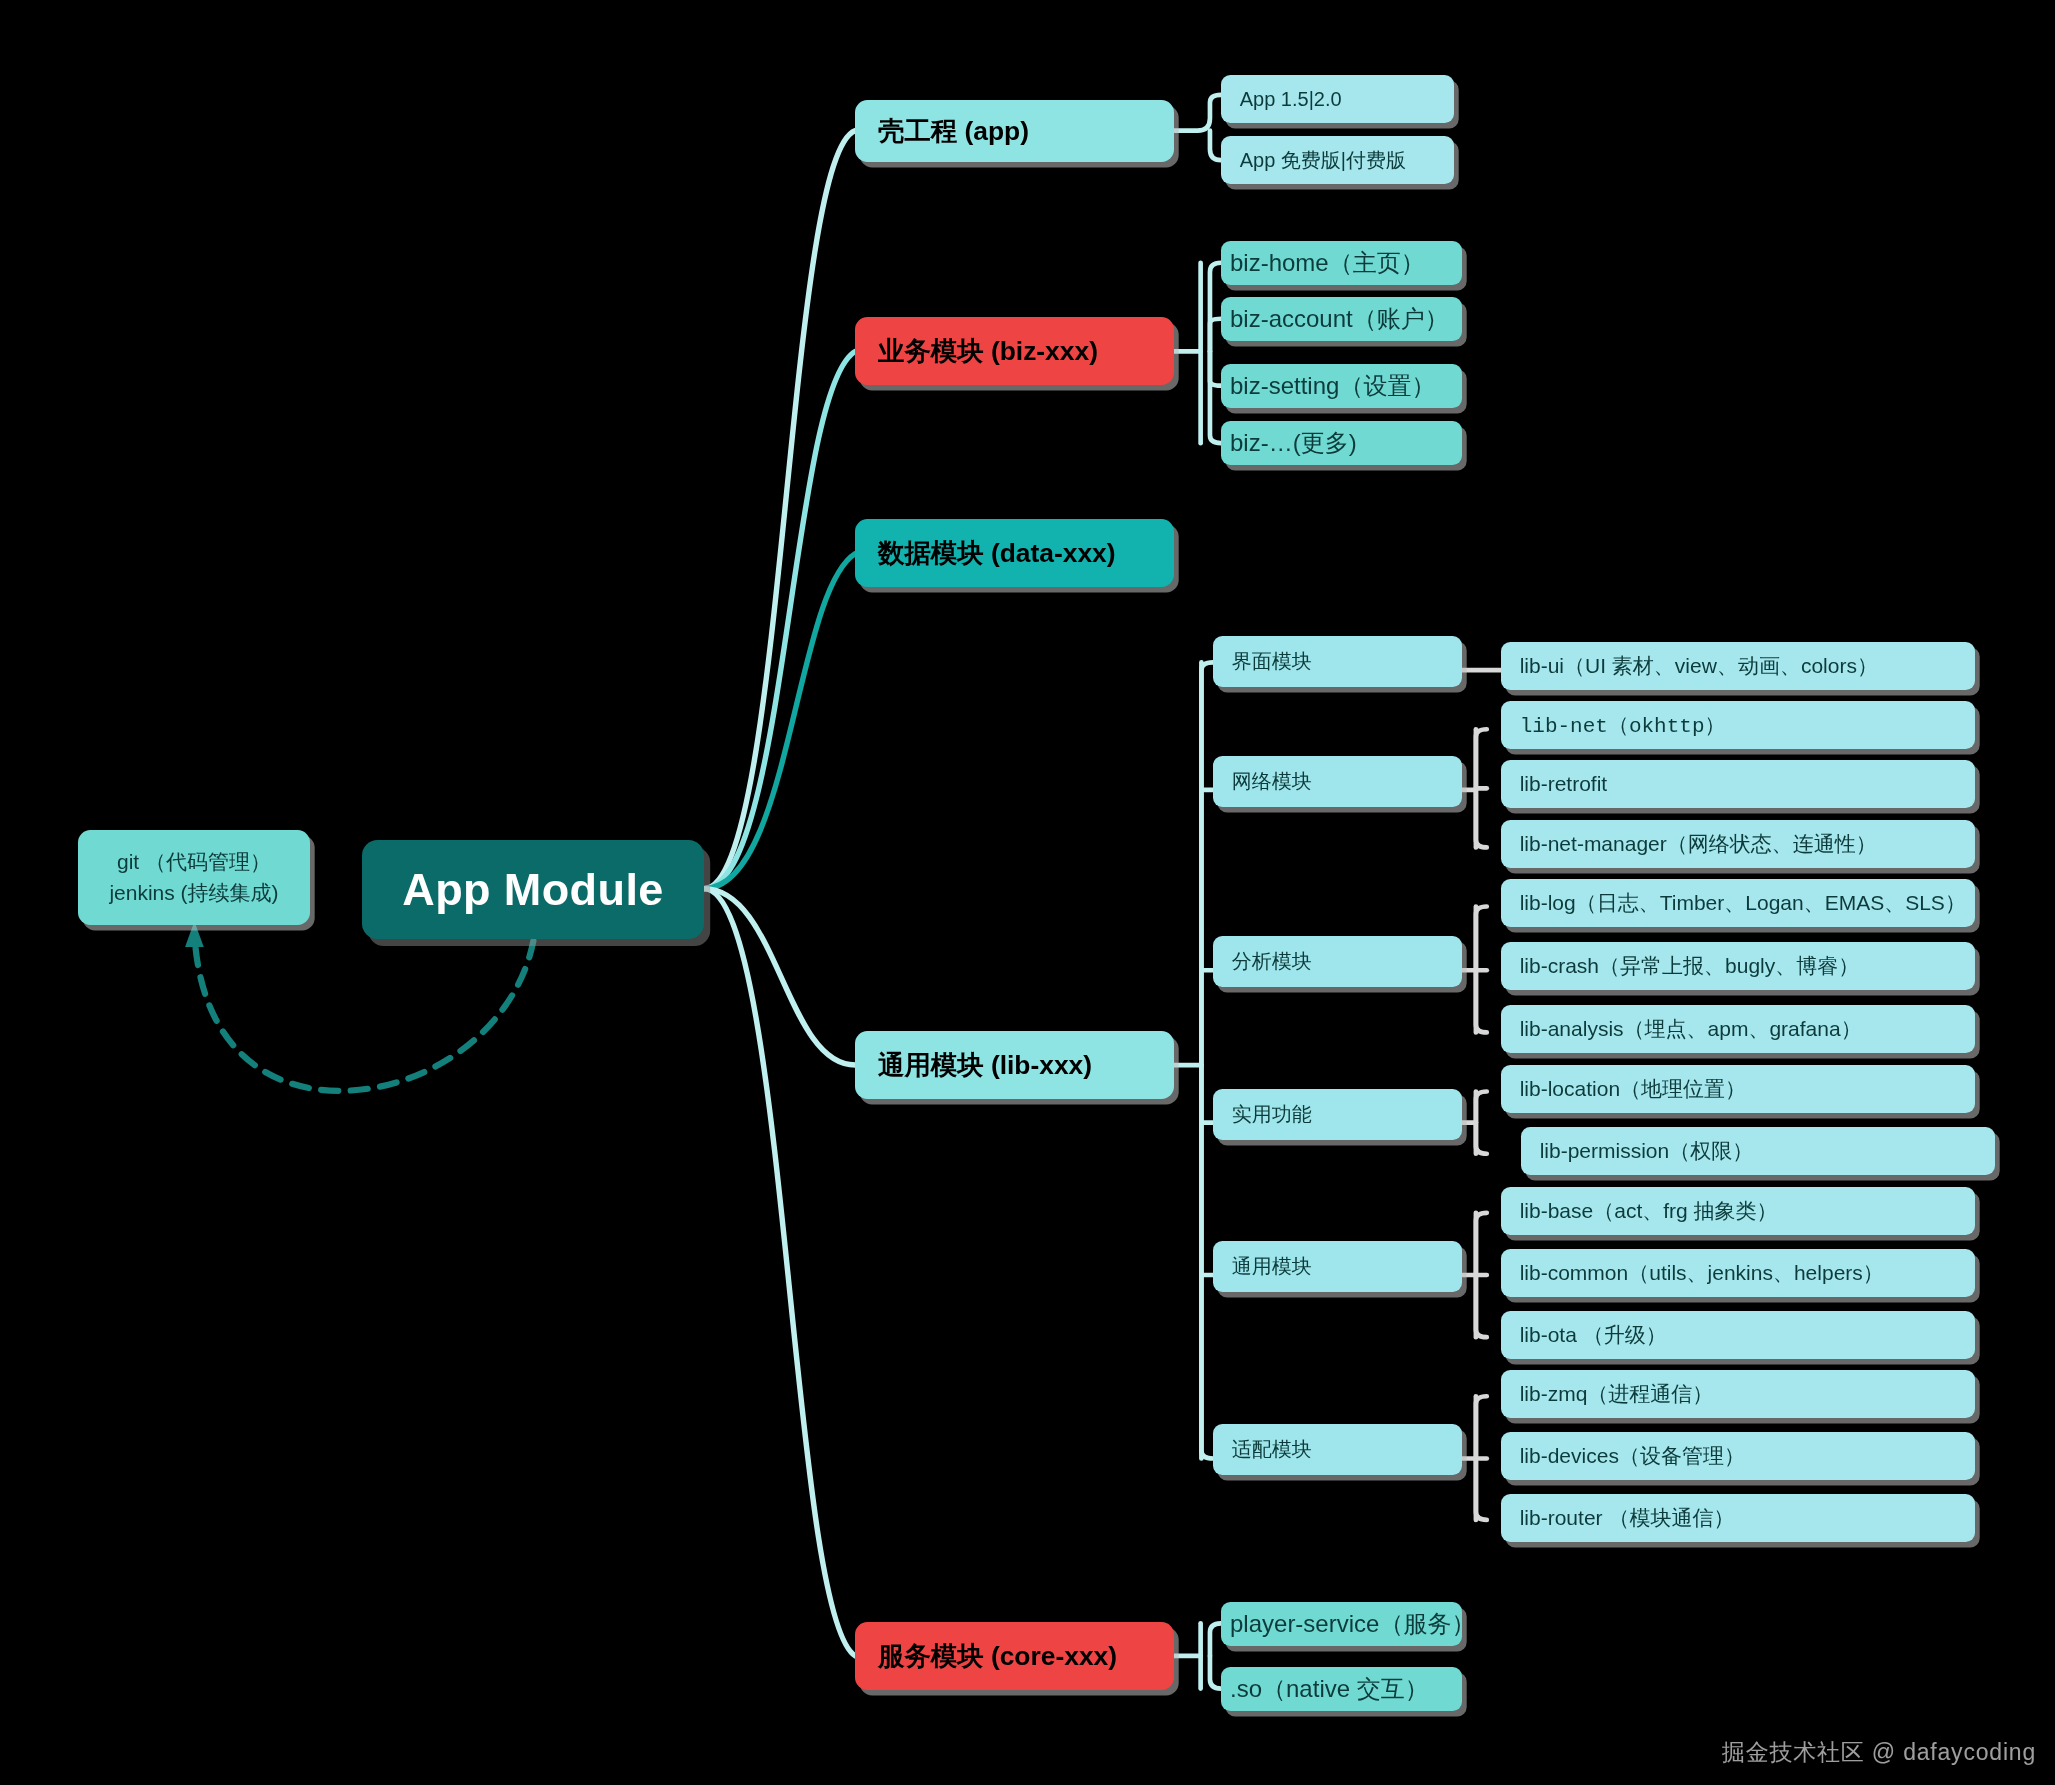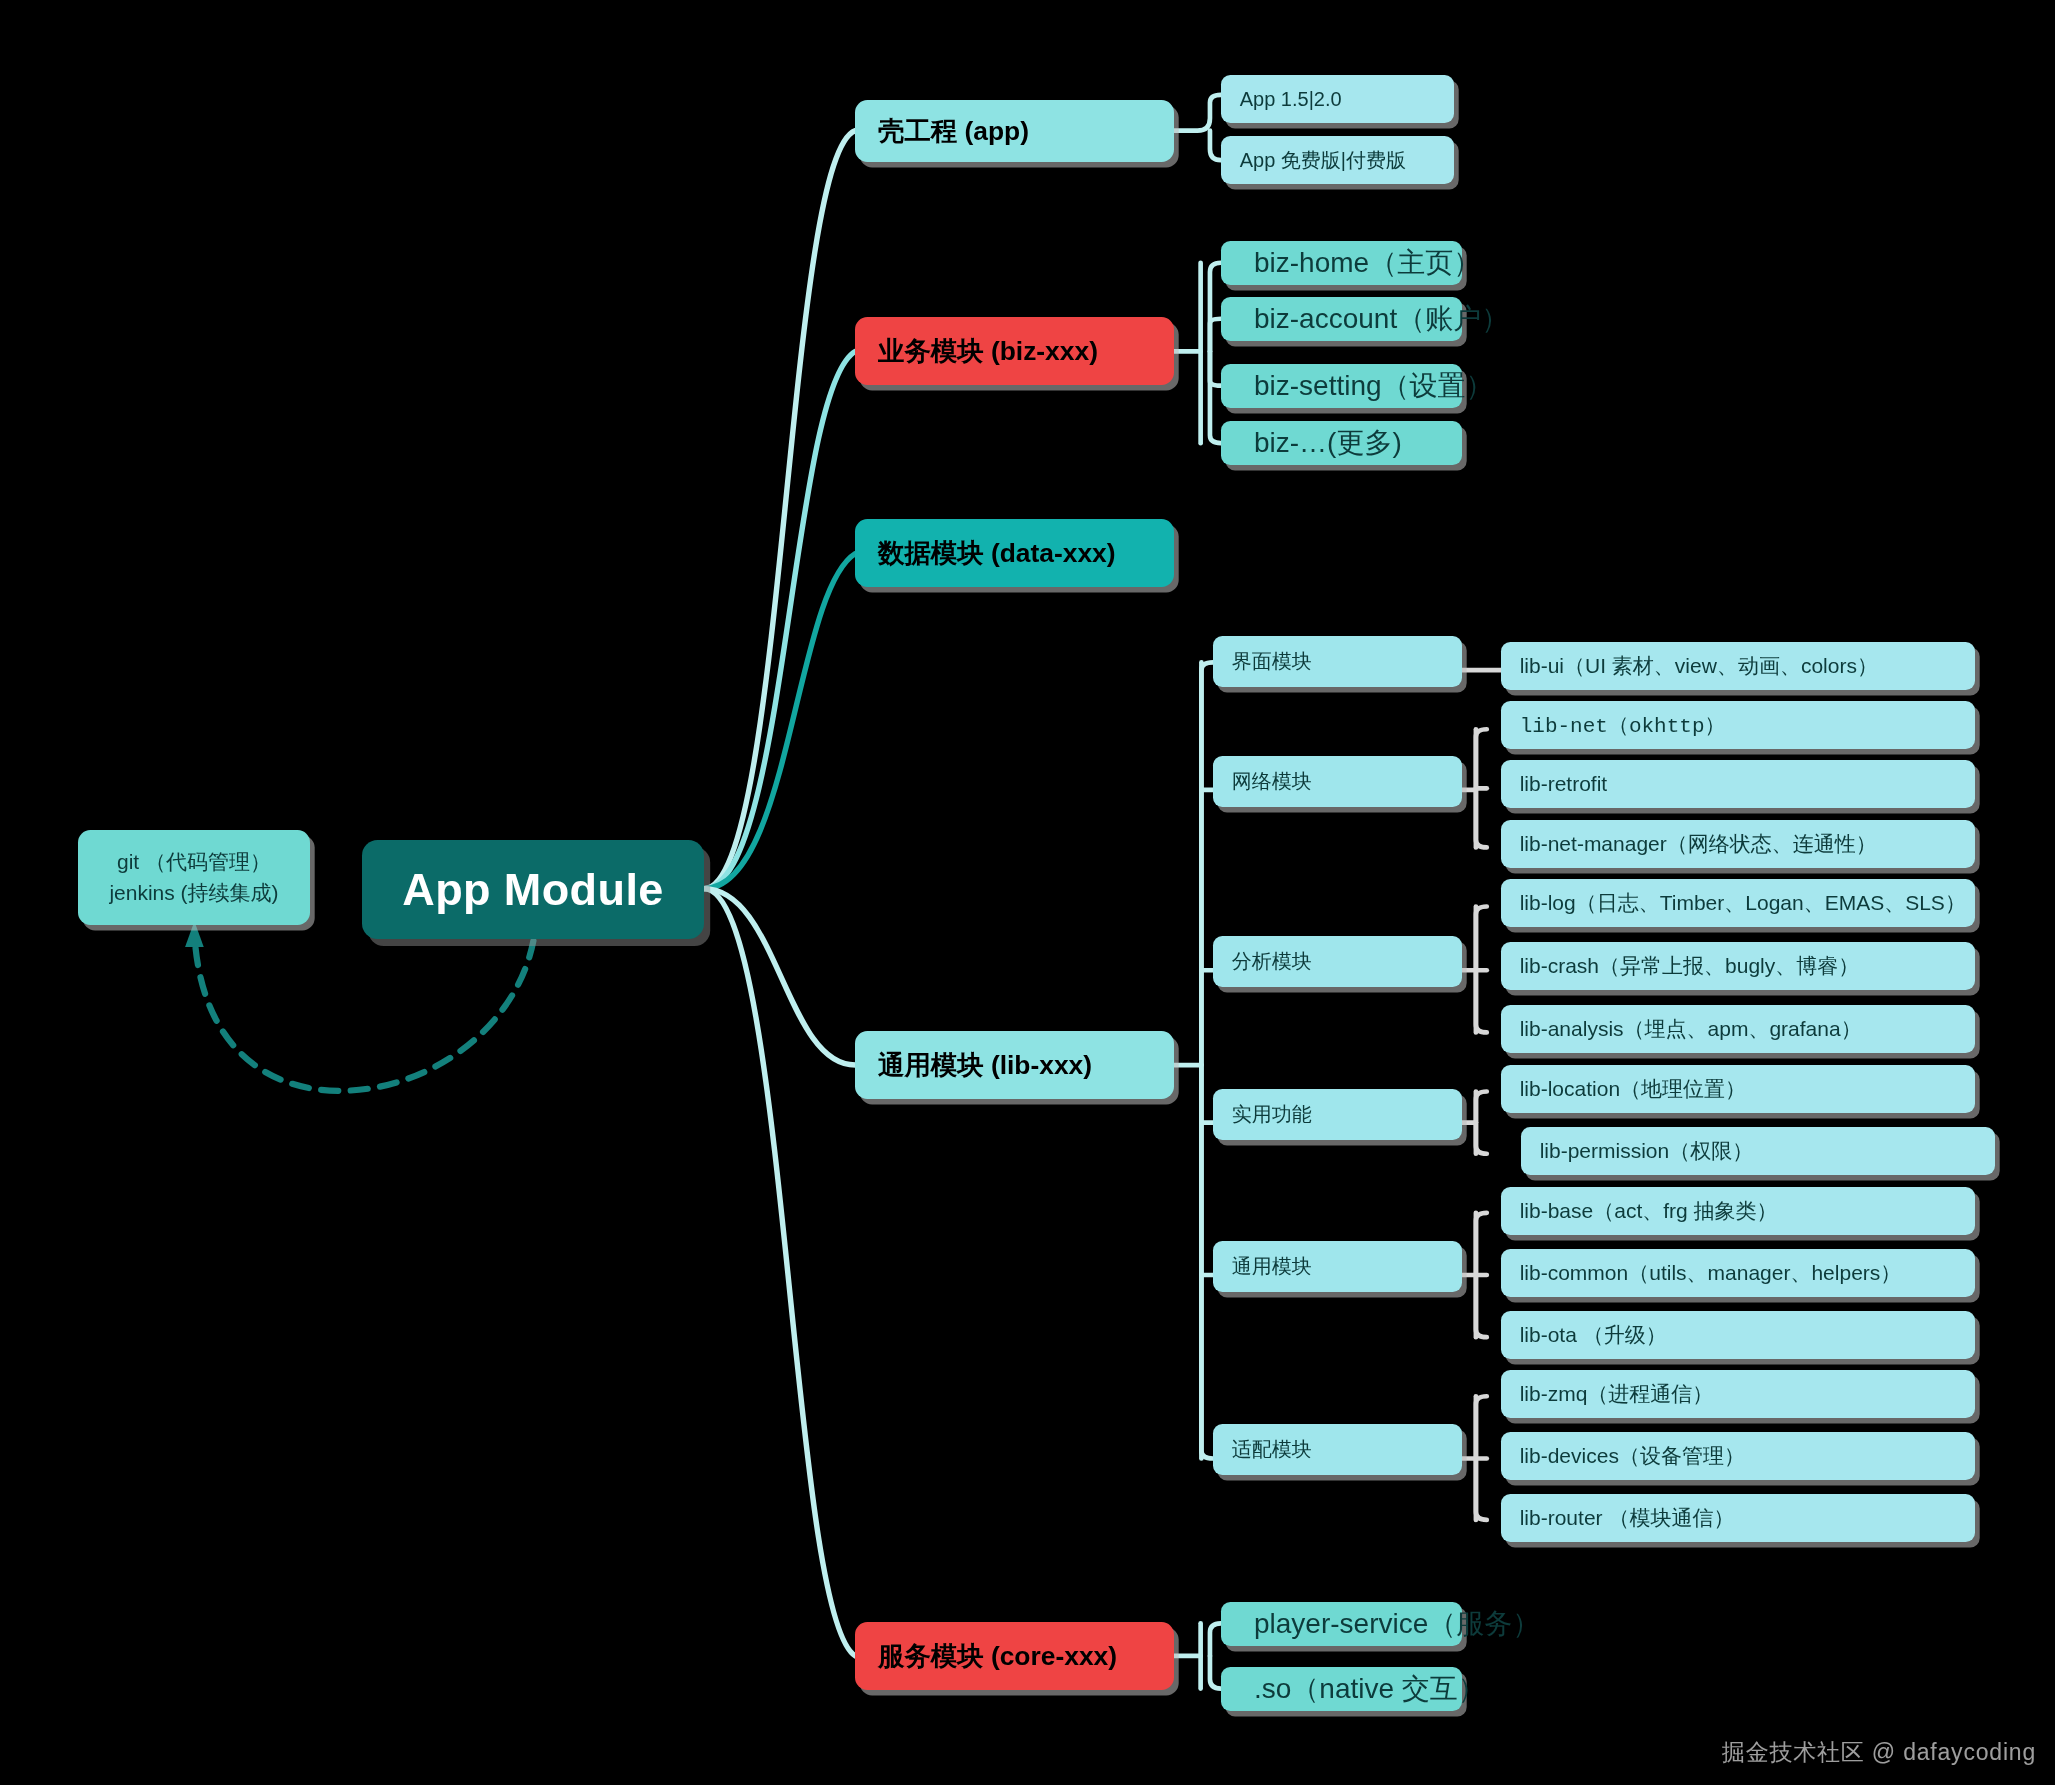--- a/index.html
+++ b/index.html
@@ -45,7 +45,7 @@
   .l1.mint{background:#ef4444;}
   .l2-mint{
     background:#6FD9D2;color:#0d3b3b;
-    font-size:28px;padding-left:33px;border-radius:9.3px;
+    font-size:24px;padding-left:9px;border-radius:9.3px;
   }
   .l2-cyan{
     background:#A6E7EE;color:#0d3b3b;

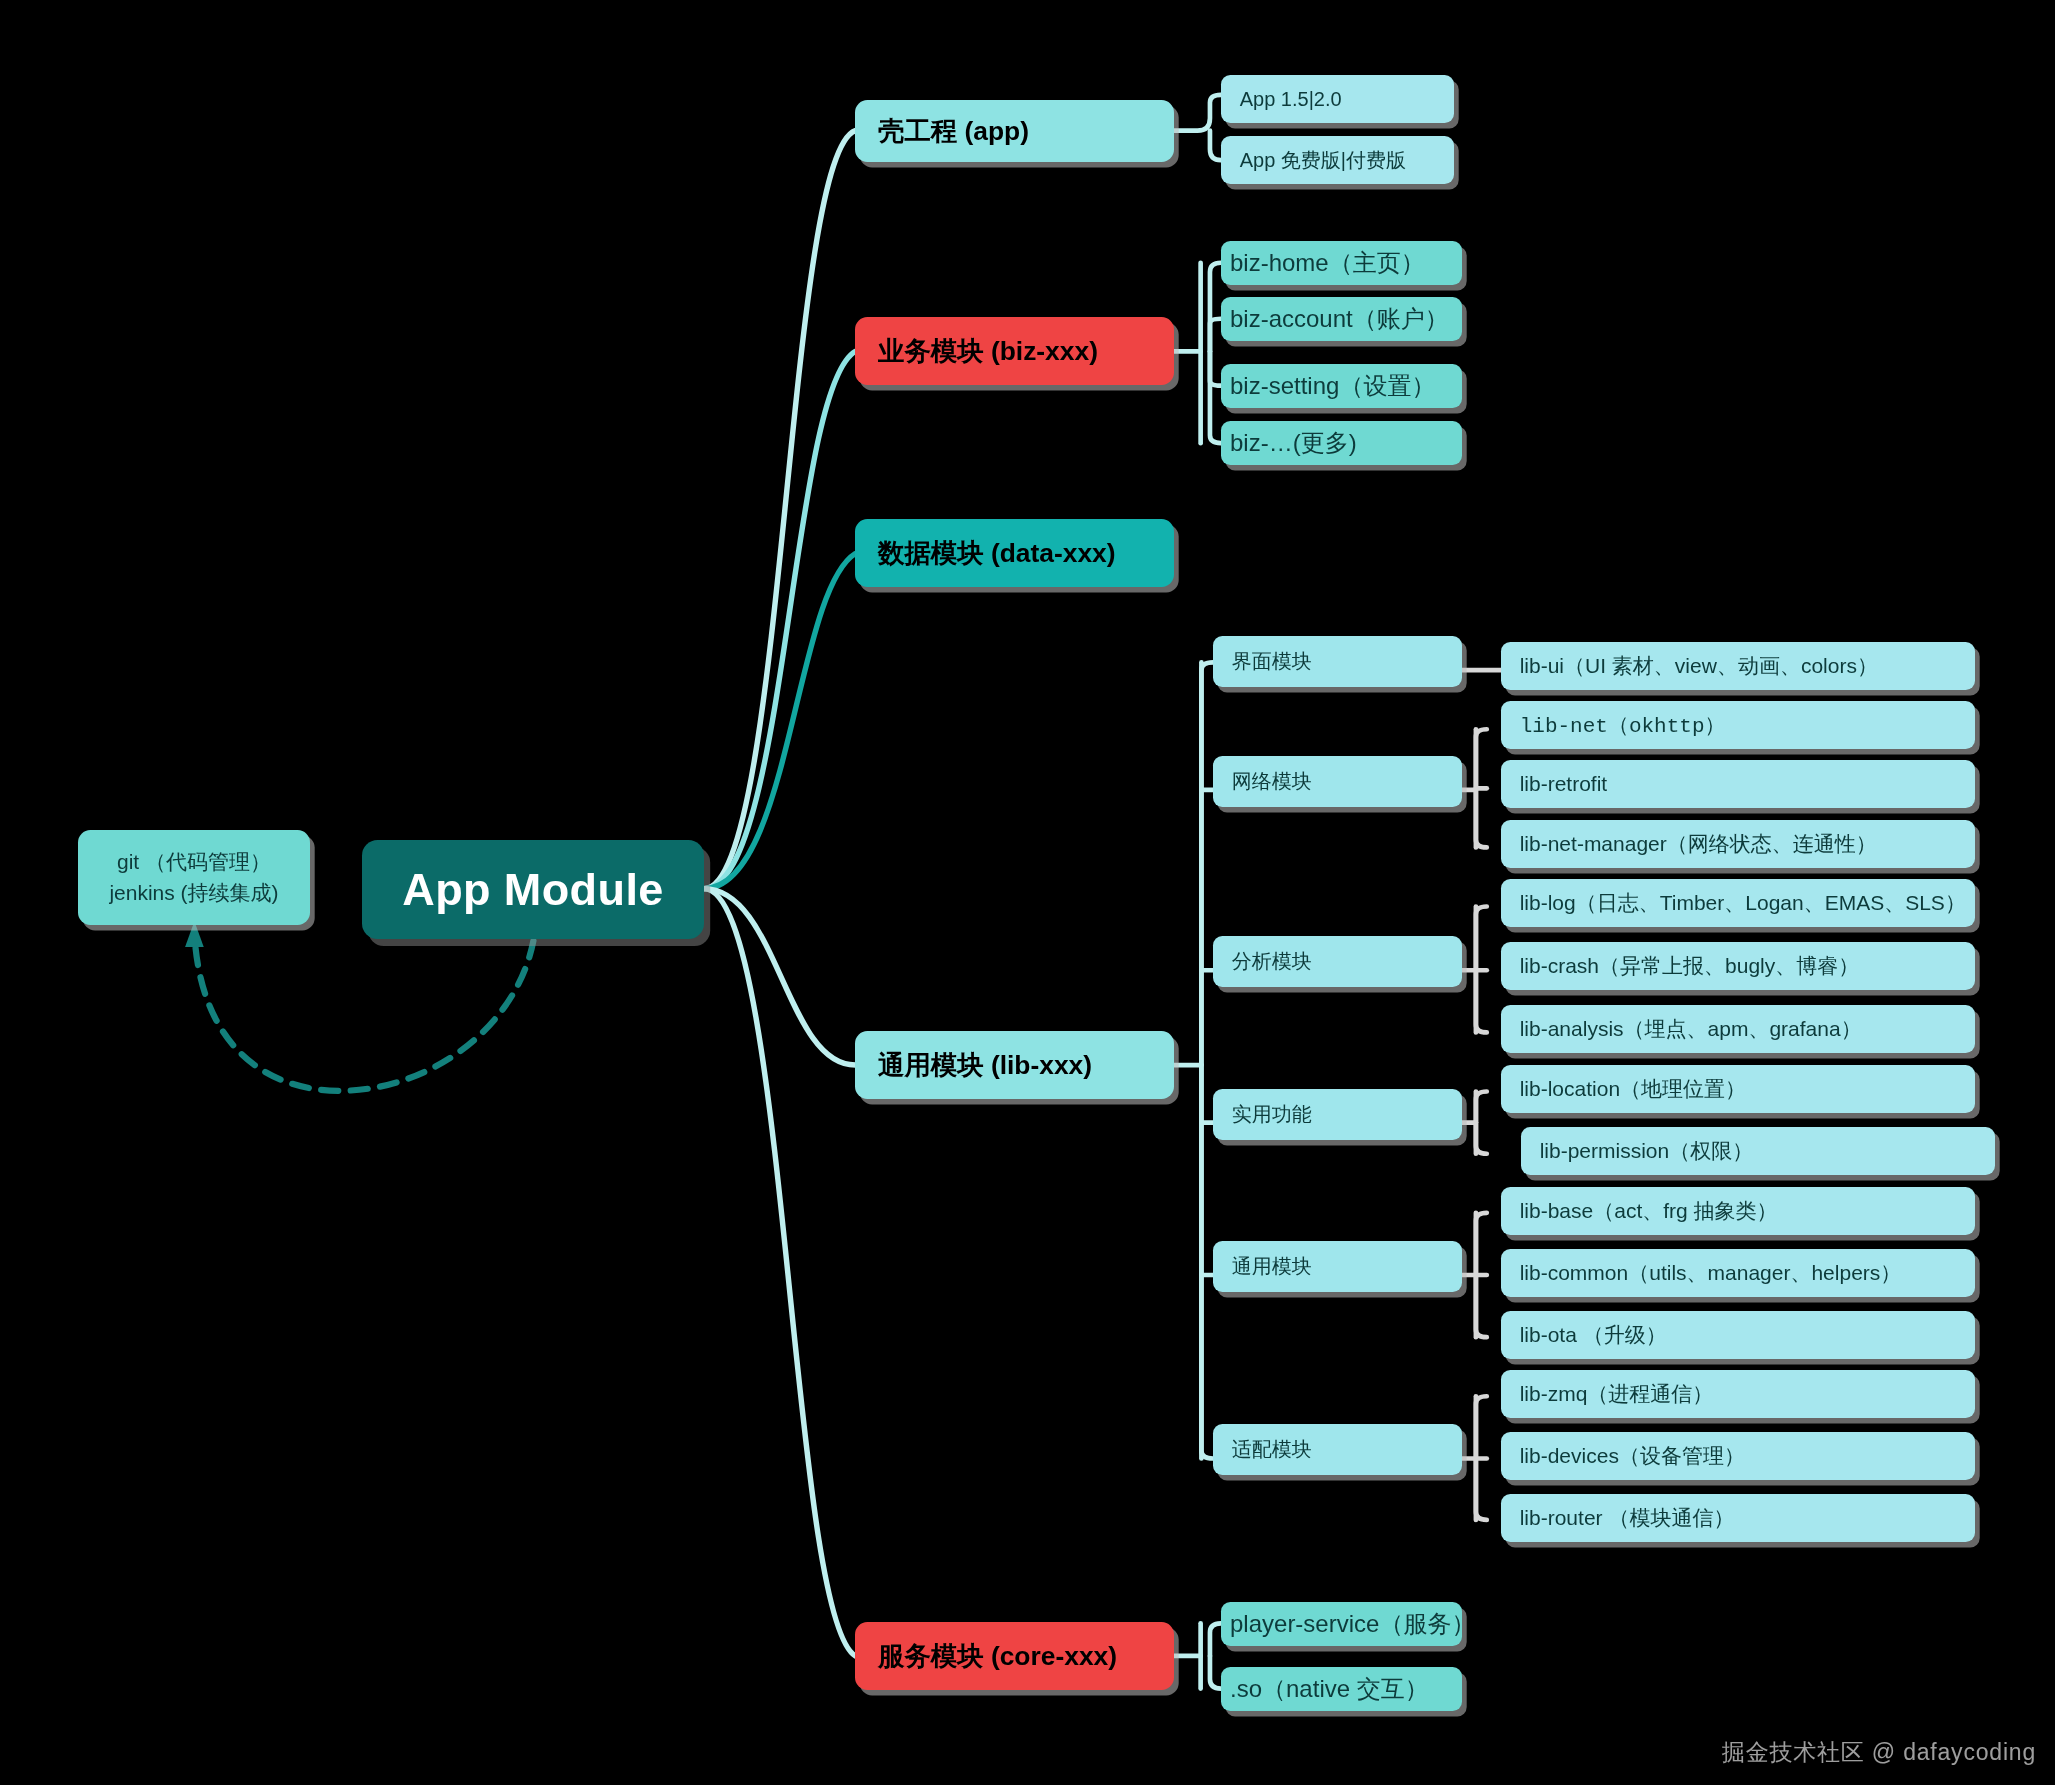--- a/index.html
+++ b/index.html
@@ -237,7 +237,7 @@
     <span>lib-base（act、frg 抽象类）</span>
   </div>
   <div class="node l3" style="left:1501px;top:1249px;width:474px;height:48px;">
-    <span>lib-common（utils、manager、helpers）</span>
+    <span>lib-common（utils、jenkins、helpers）</span>
   </div>
   <div class="node l3" style="left:1501px;top:1311px;width:474px;height:48px;">
     <span>lib-ota （升级）</span>

